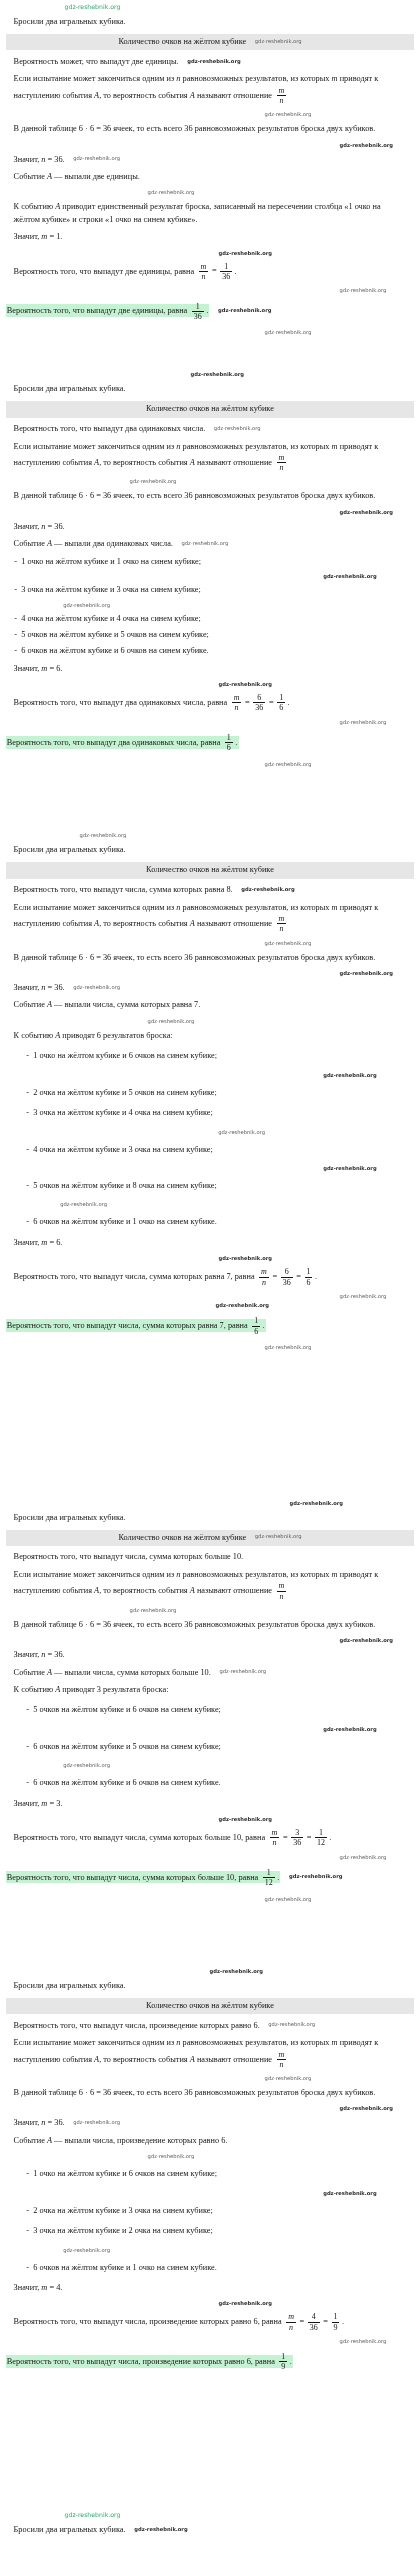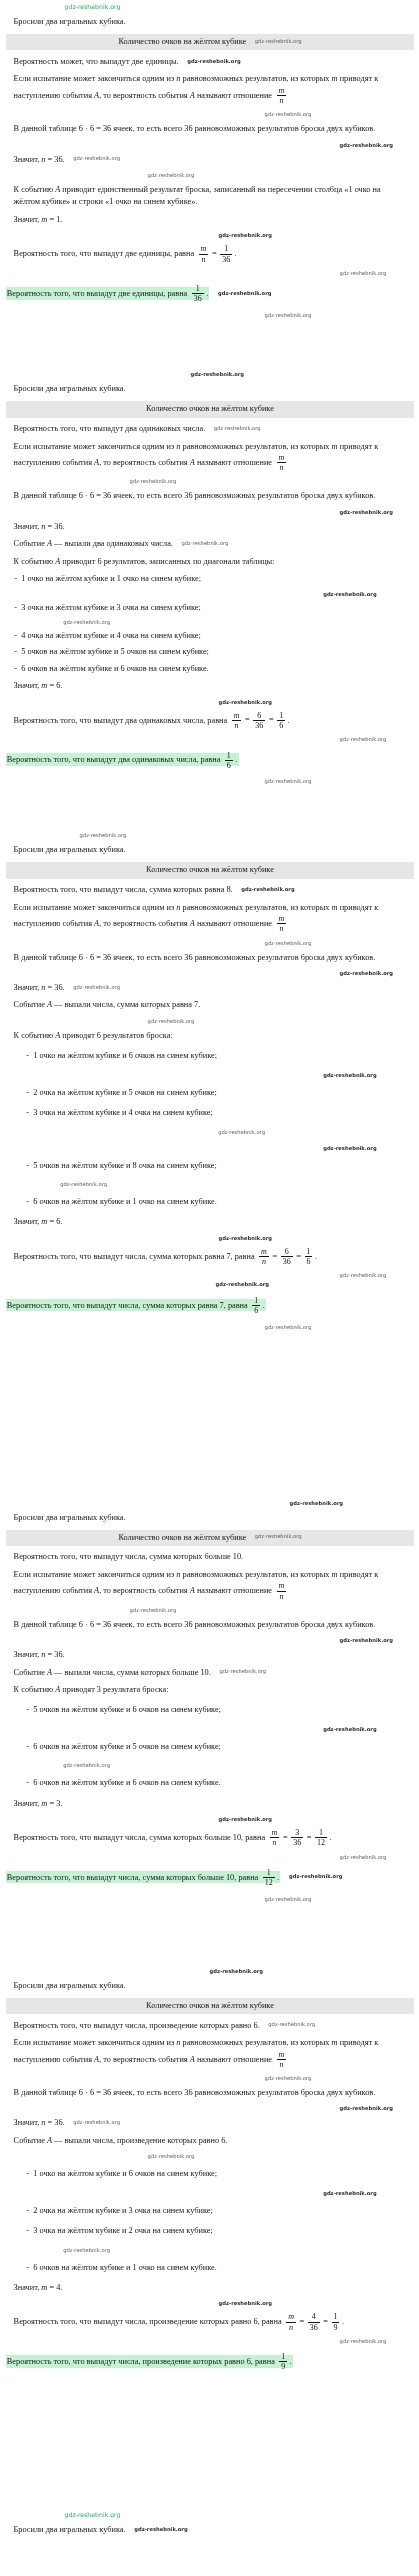--- a/index.html
+++ b/index.html
@@ -42,6 +42,7 @@
     <p><span>В данной таблице 6 · 6 = 36 ячеек, то есть всего 36 равновозможных результатов броска двух кубиков.</span></p>
     <div class="wm" style="margin-left:334px">gdz-reshebnik.org</div>
     <p><span>Значит, </span><i class="v">n</i><span> = 36.</span><span class="wm light">gdz-reshebnik.org</span></p>
+    <p><span>Событие </span><i class="v">A</i><span> — выпали две единицы.</span></p>
     <div class="wm light" style="margin-left:142px">gdz-reshebnik.org</div>
     <p><span>К событию </span><i class="v">A</i><span> приводит единственный результат броска, записанный на пересечении столбца «1 очко на жёлтом кубике» и строки «1 очко на синем кубике».</span></p>
     <p><span>Значит, </span><i class="v">m</i><span> = 1.</span></p>

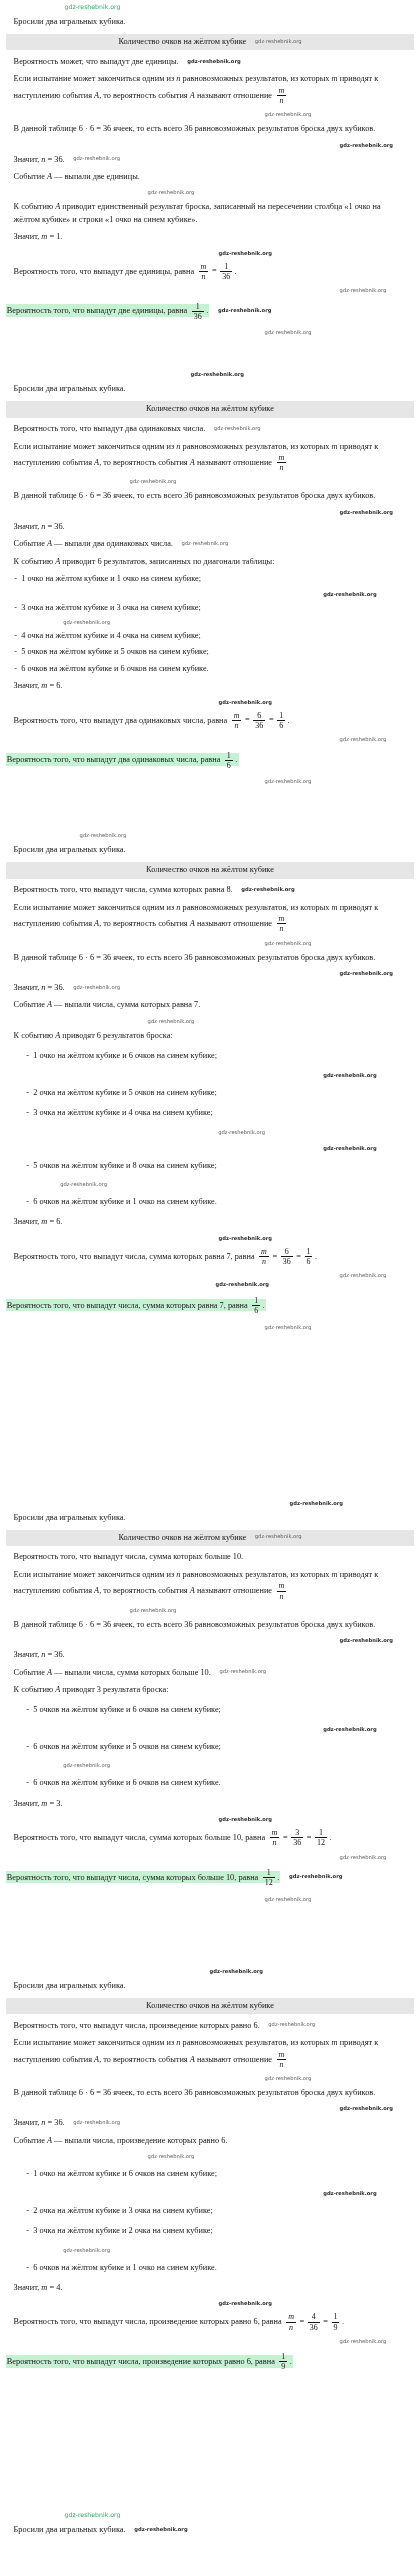--- a/index.html
+++ b/index.html
@@ -64,7 +64,6 @@
     <div class="wm" style="margin-left:334px">gdz-reshebnik.org</div>
     <p><span>Значит, </span><i class="v">n</i><span> = 36.</span></p>
     <p><span>Событие </span><i class="v">A</i><span> — выпали два одинаковых числа.</span><span class="wm light">gdz-reshebnik.org</span></p>
-    <p><span>К событию </span><i class="v">A</i><span> приводит 6 результатов, записанных по диагонали таблицы:</span></p>
     <ul class="outcomes">
       <li><span class="dash">-</span><span>1 очко на жёлтом кубике и 1 очко на синем кубике;</span></li>
       <li class="wm" style="margin-left:309px;list-style:none">gdz-reshebnik.org</li>

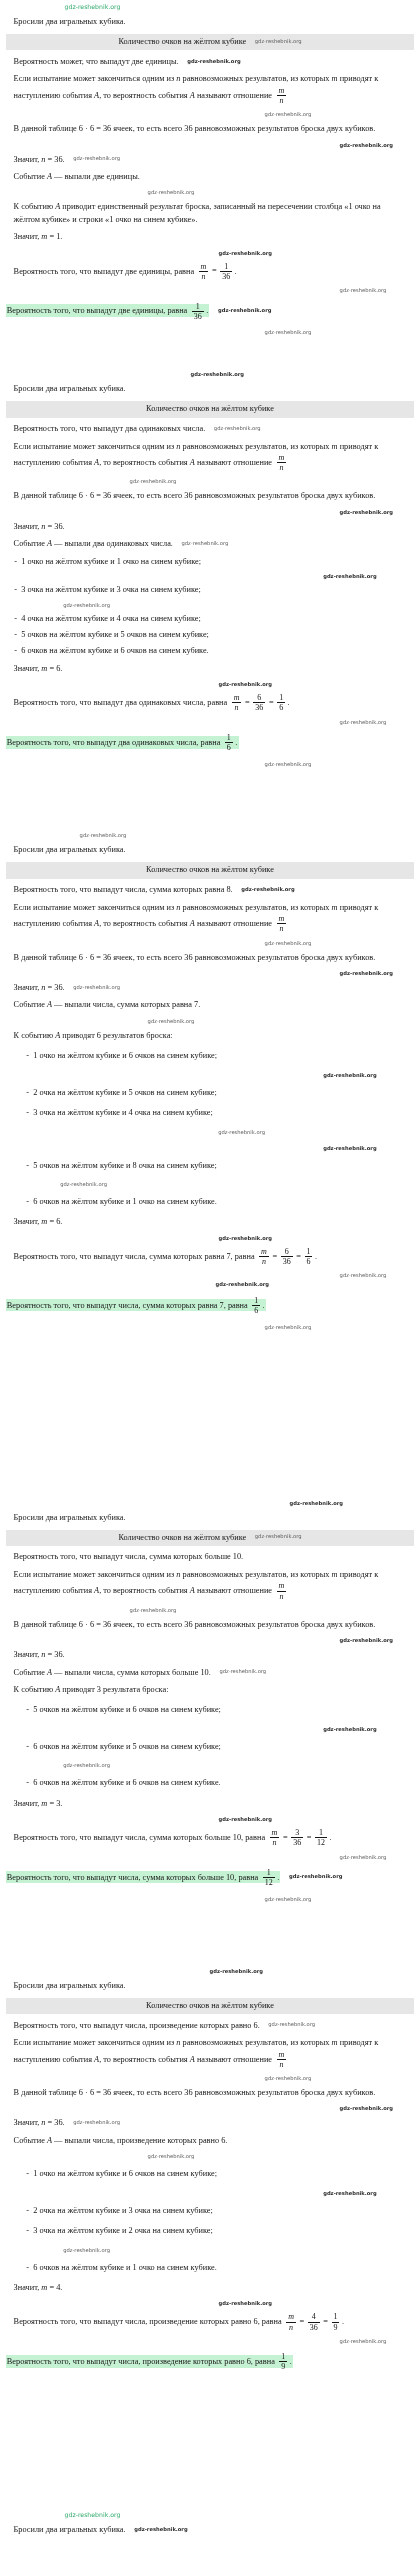--- a/index.html
+++ b/index.html
@@ -100,6 +100,7 @@
       <li><span class="dash">-</span><span>2 очка на жёлтом кубике и 5 очков на синем кубике;</span></li>
       <li><span class="dash">-</span><span>3 очка на жёлтом кубике и 4 очка на синем кубике;</span></li>
       <li class="wm light" style="margin-left:204px;list-style:none">gdz-reshebnik.org</li>
+      <li><span class="dash">-</span><span>4 очка на жёлтом кубике и 3 очка на синем кубике;</span></li>
       <li class="wm" style="margin-left:309px;list-style:none">gdz-reshebnik.org</li>
       <li><span class="dash">-</span><span>5 очков на жёлтом кубике и 8 очка на синем кубике;</span></li>
       <li class="wm light" style="margin-left:46px;list-style:none">gdz-reshebnik.org</li>

